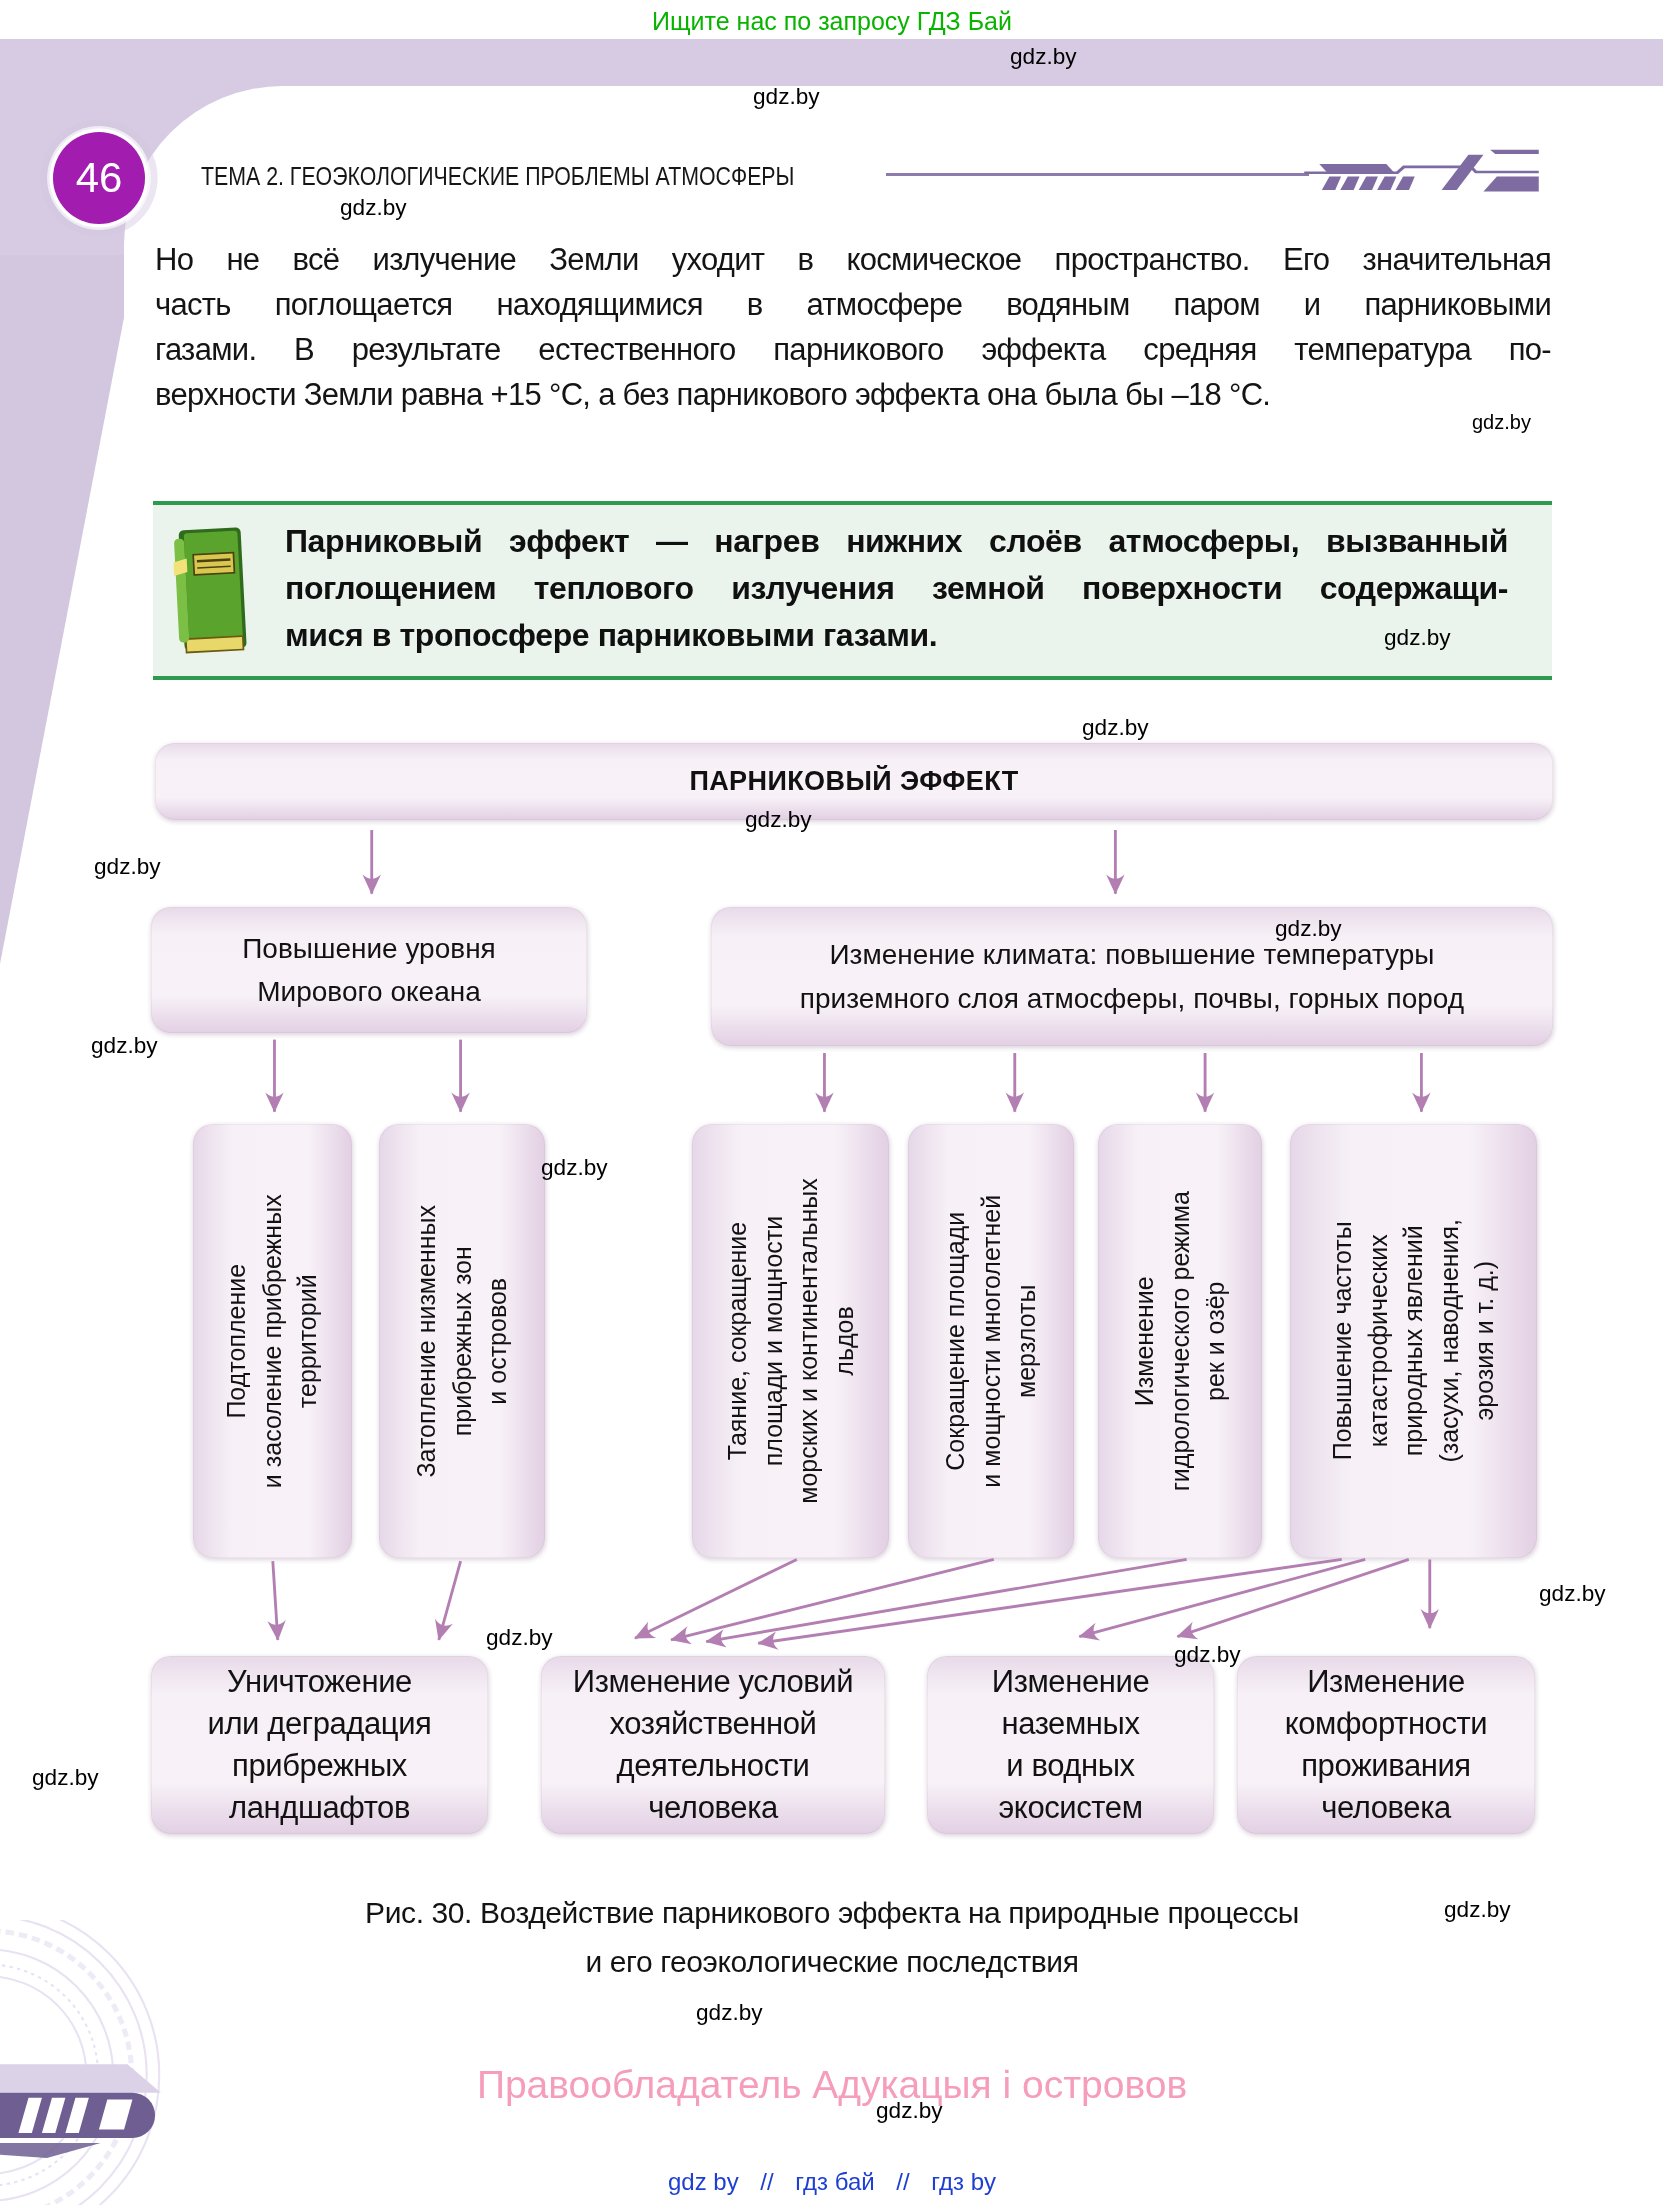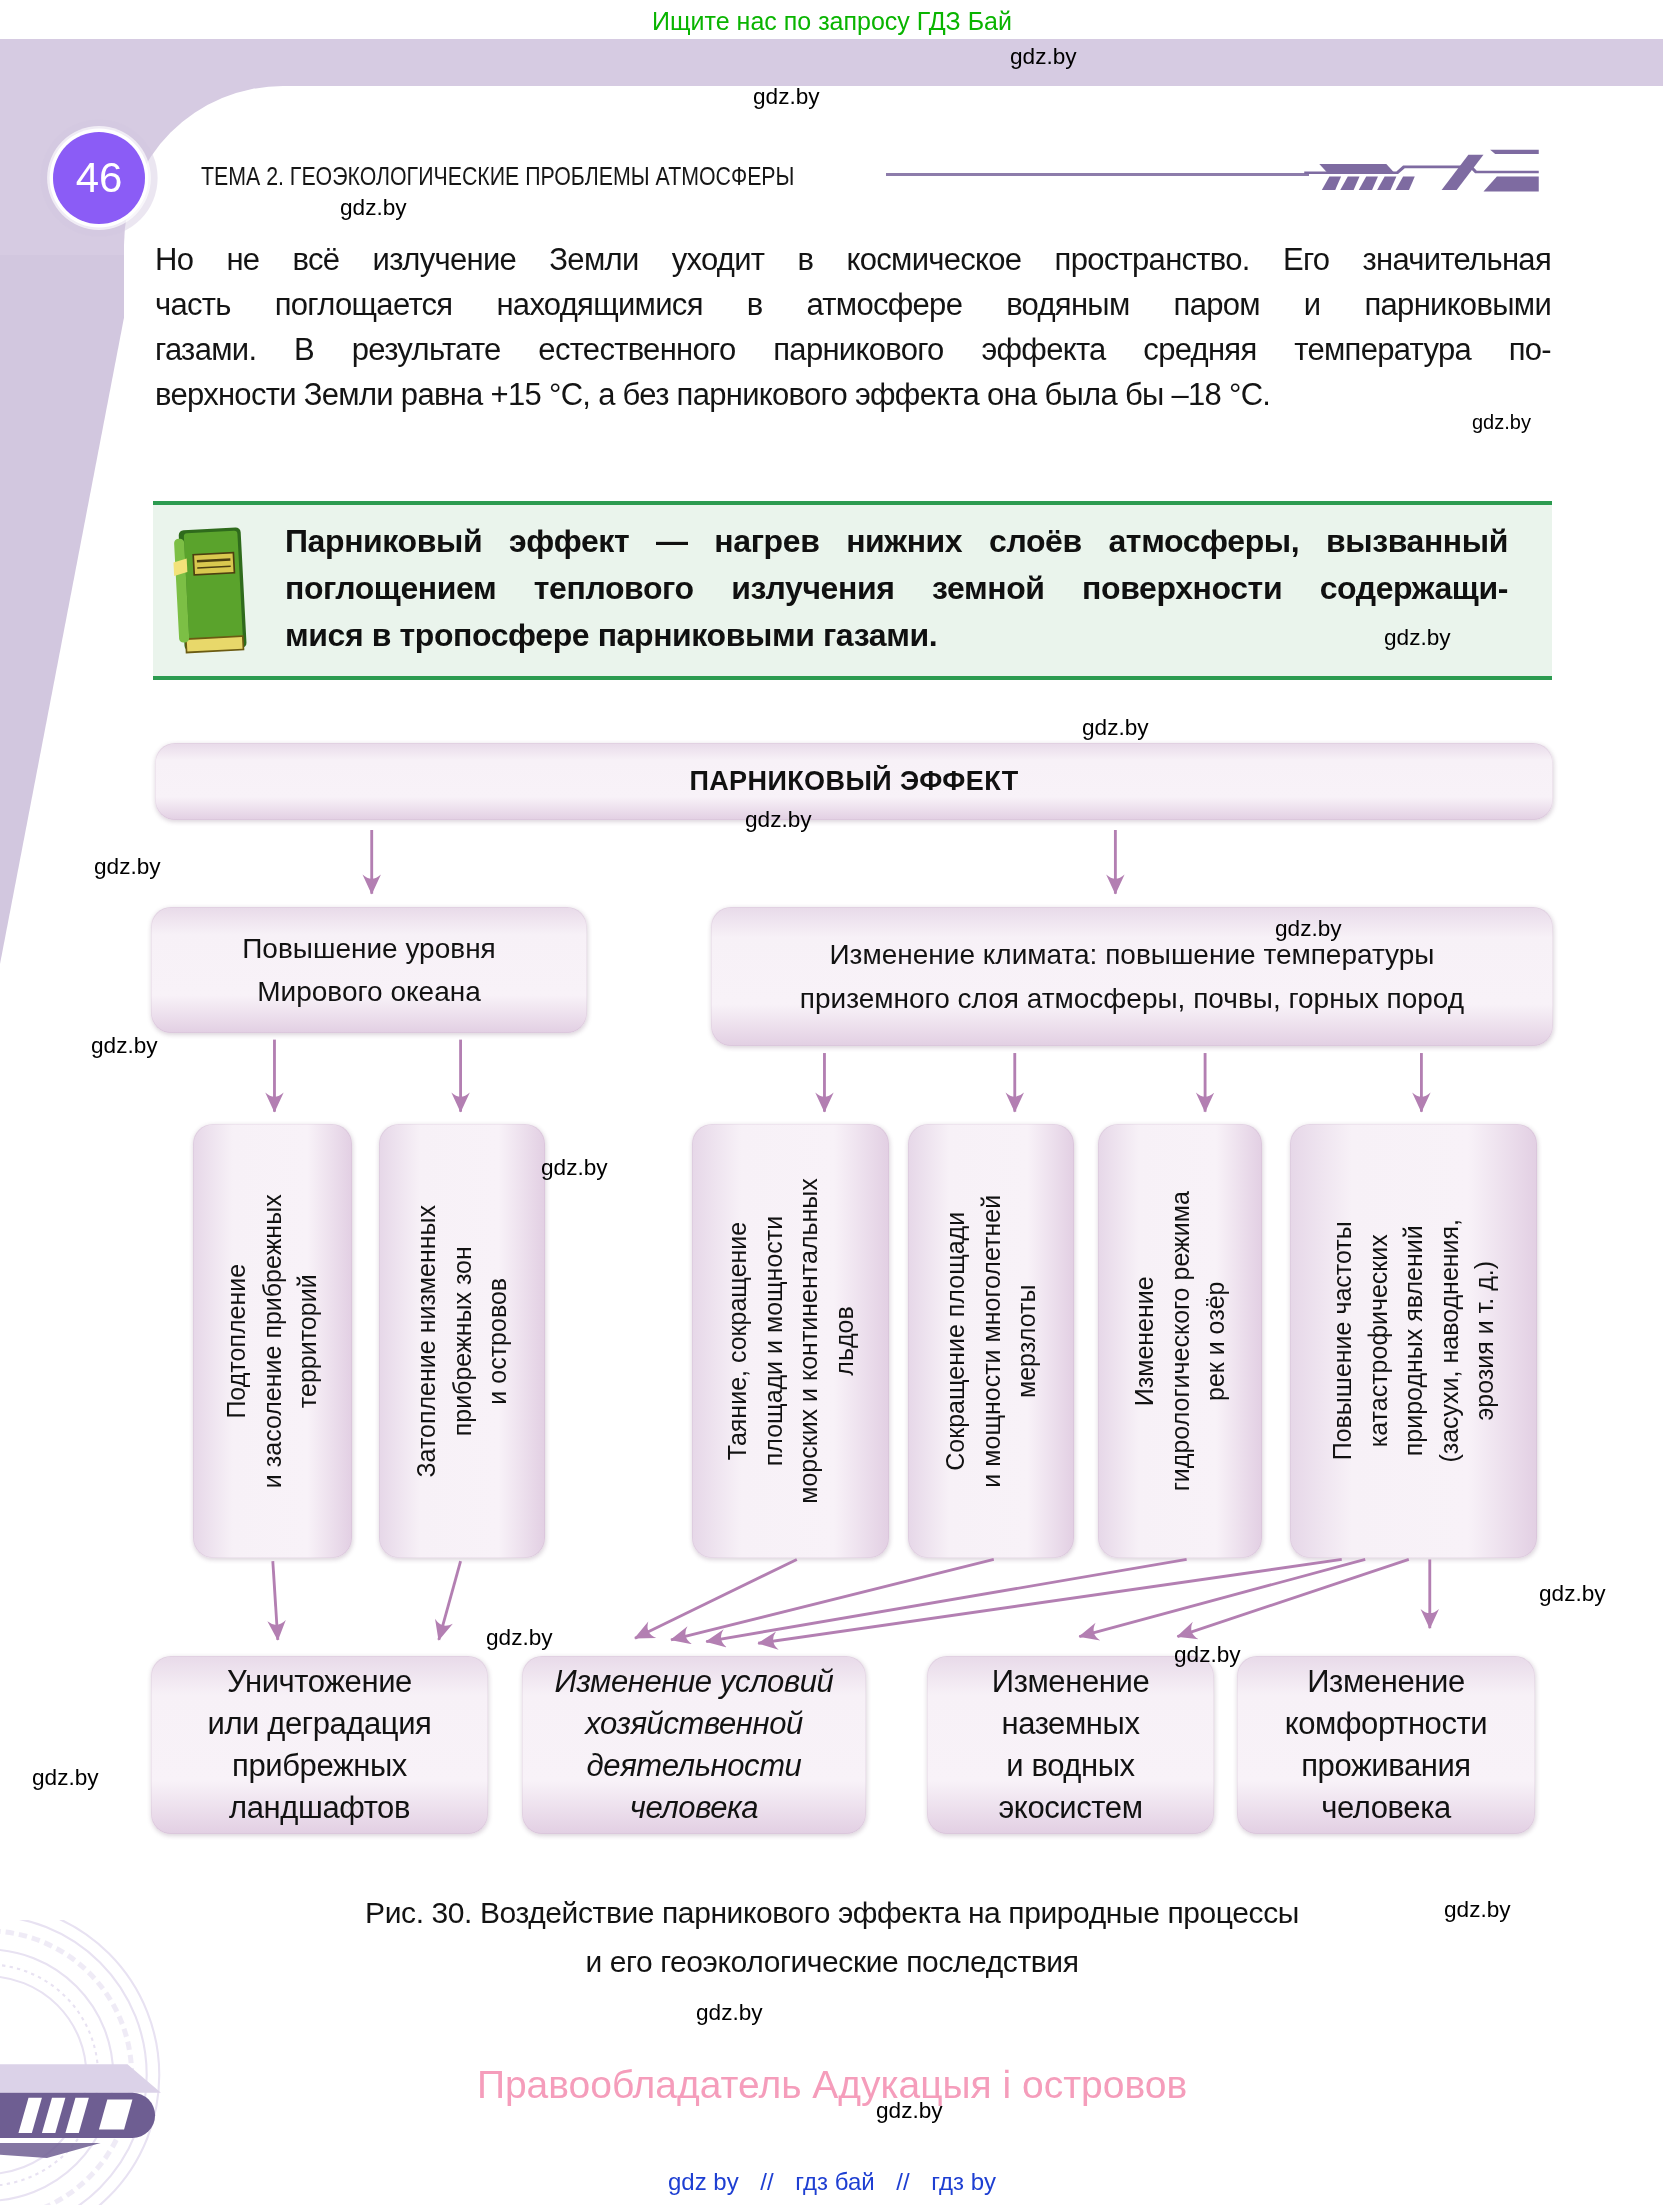--- a/index.html
+++ b/index.html
@@ -24,7 +24,7 @@
   .wm.small{font-size:20px;}
   
   .pagenum{top:132px;left:53px;width:92px;height:92px;border-radius:50%;
-    background:#8b5cf6;display:flex;align-items:center;justify-content:center;
+    background:#a21caf;display:flex;align-items:center;justify-content:center;
     color:#fff;font-size:42px;z-index:4;
     box-shadow:0 0 0 3.4px #ffffff,0 0 0 5.9px rgba(255,255,255,.65),0 0 0 12.6px rgba(210,199,223,.45);}
   

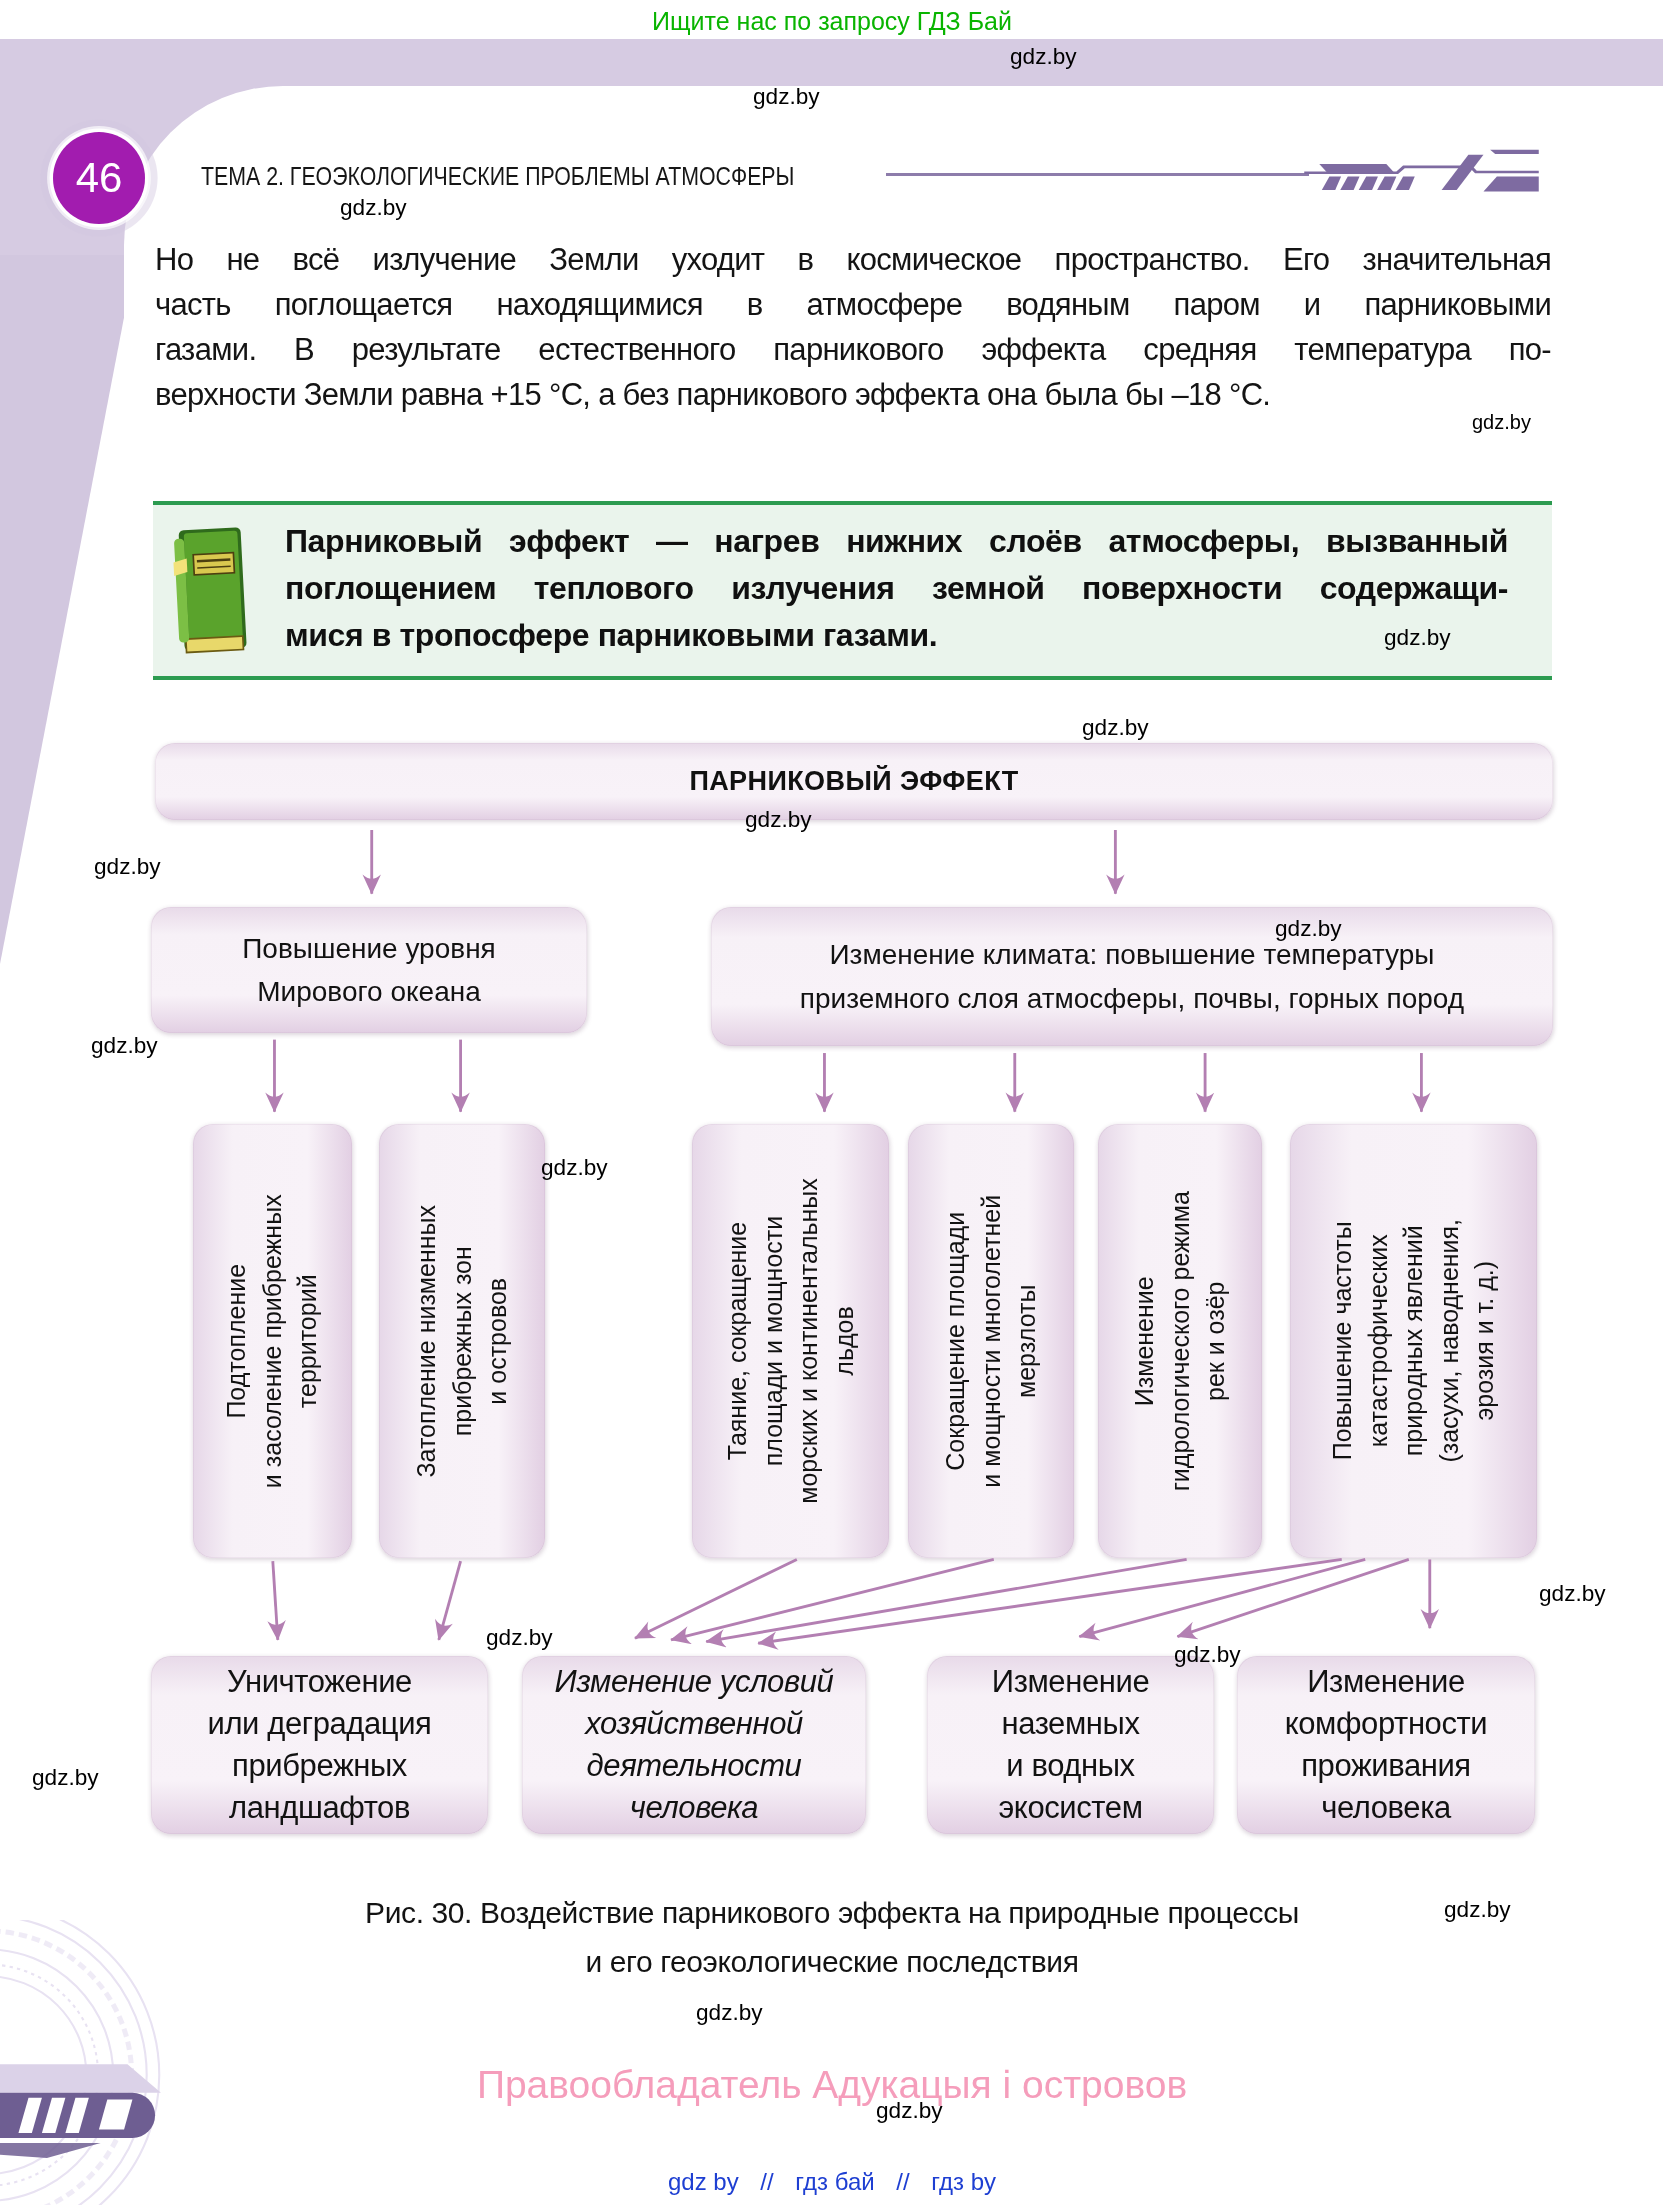--- a/index.html
+++ b/index.html
@@ -61,7 +61,7 @@
   .v5{left:1098px;width:164px;} .v6{left:1290px;width:247px;}
   .lv4{top:1656px;height:178px;}
   .lv4 .ctext{font-size:31px;line-height:42px;letter-spacing:-0.4px;}
-  .c1{left:151px;width:337px;} .c2{left:522px;width:344px;font-style:italic;}
+  .c1{left:151px;width:337px;} .c2{left:541px;width:344px;}
   .c3{left:927px;width:287px;} .c4{left:1237px;width:298px;}
   
   .arrows{top:0;left:0;width:1664px;height:2205px;z-index:2;pointer-events:none;}

